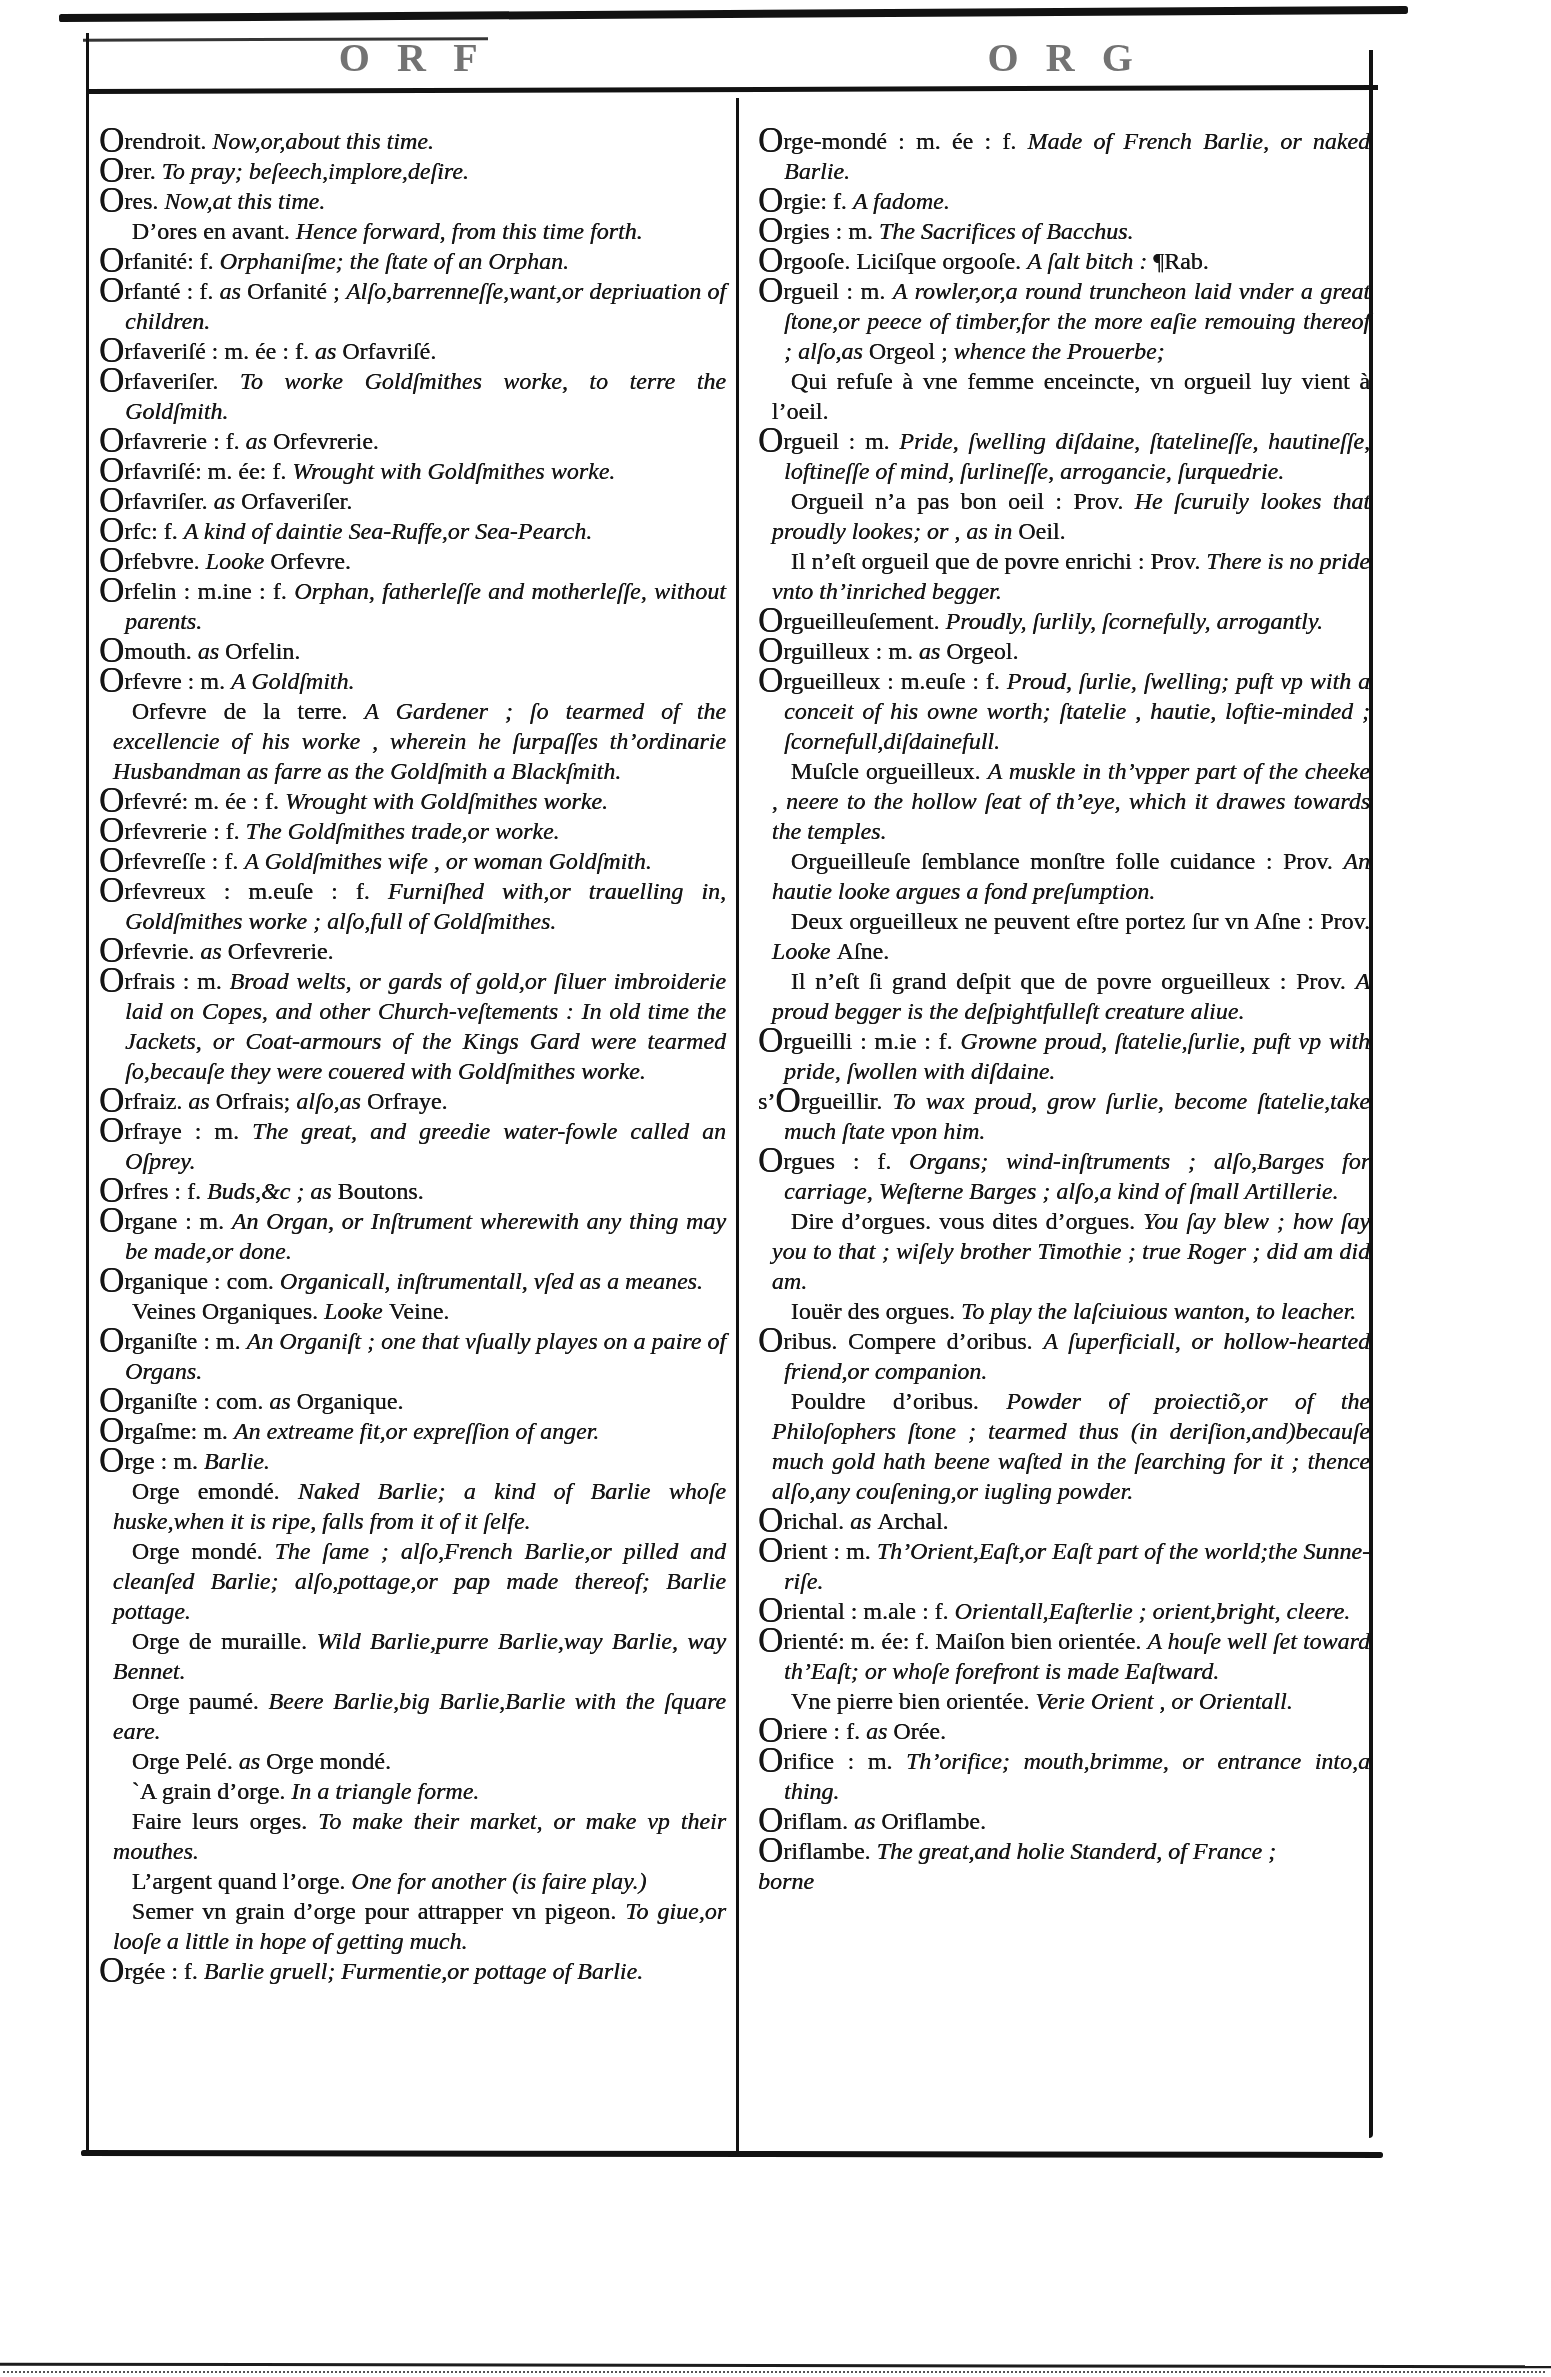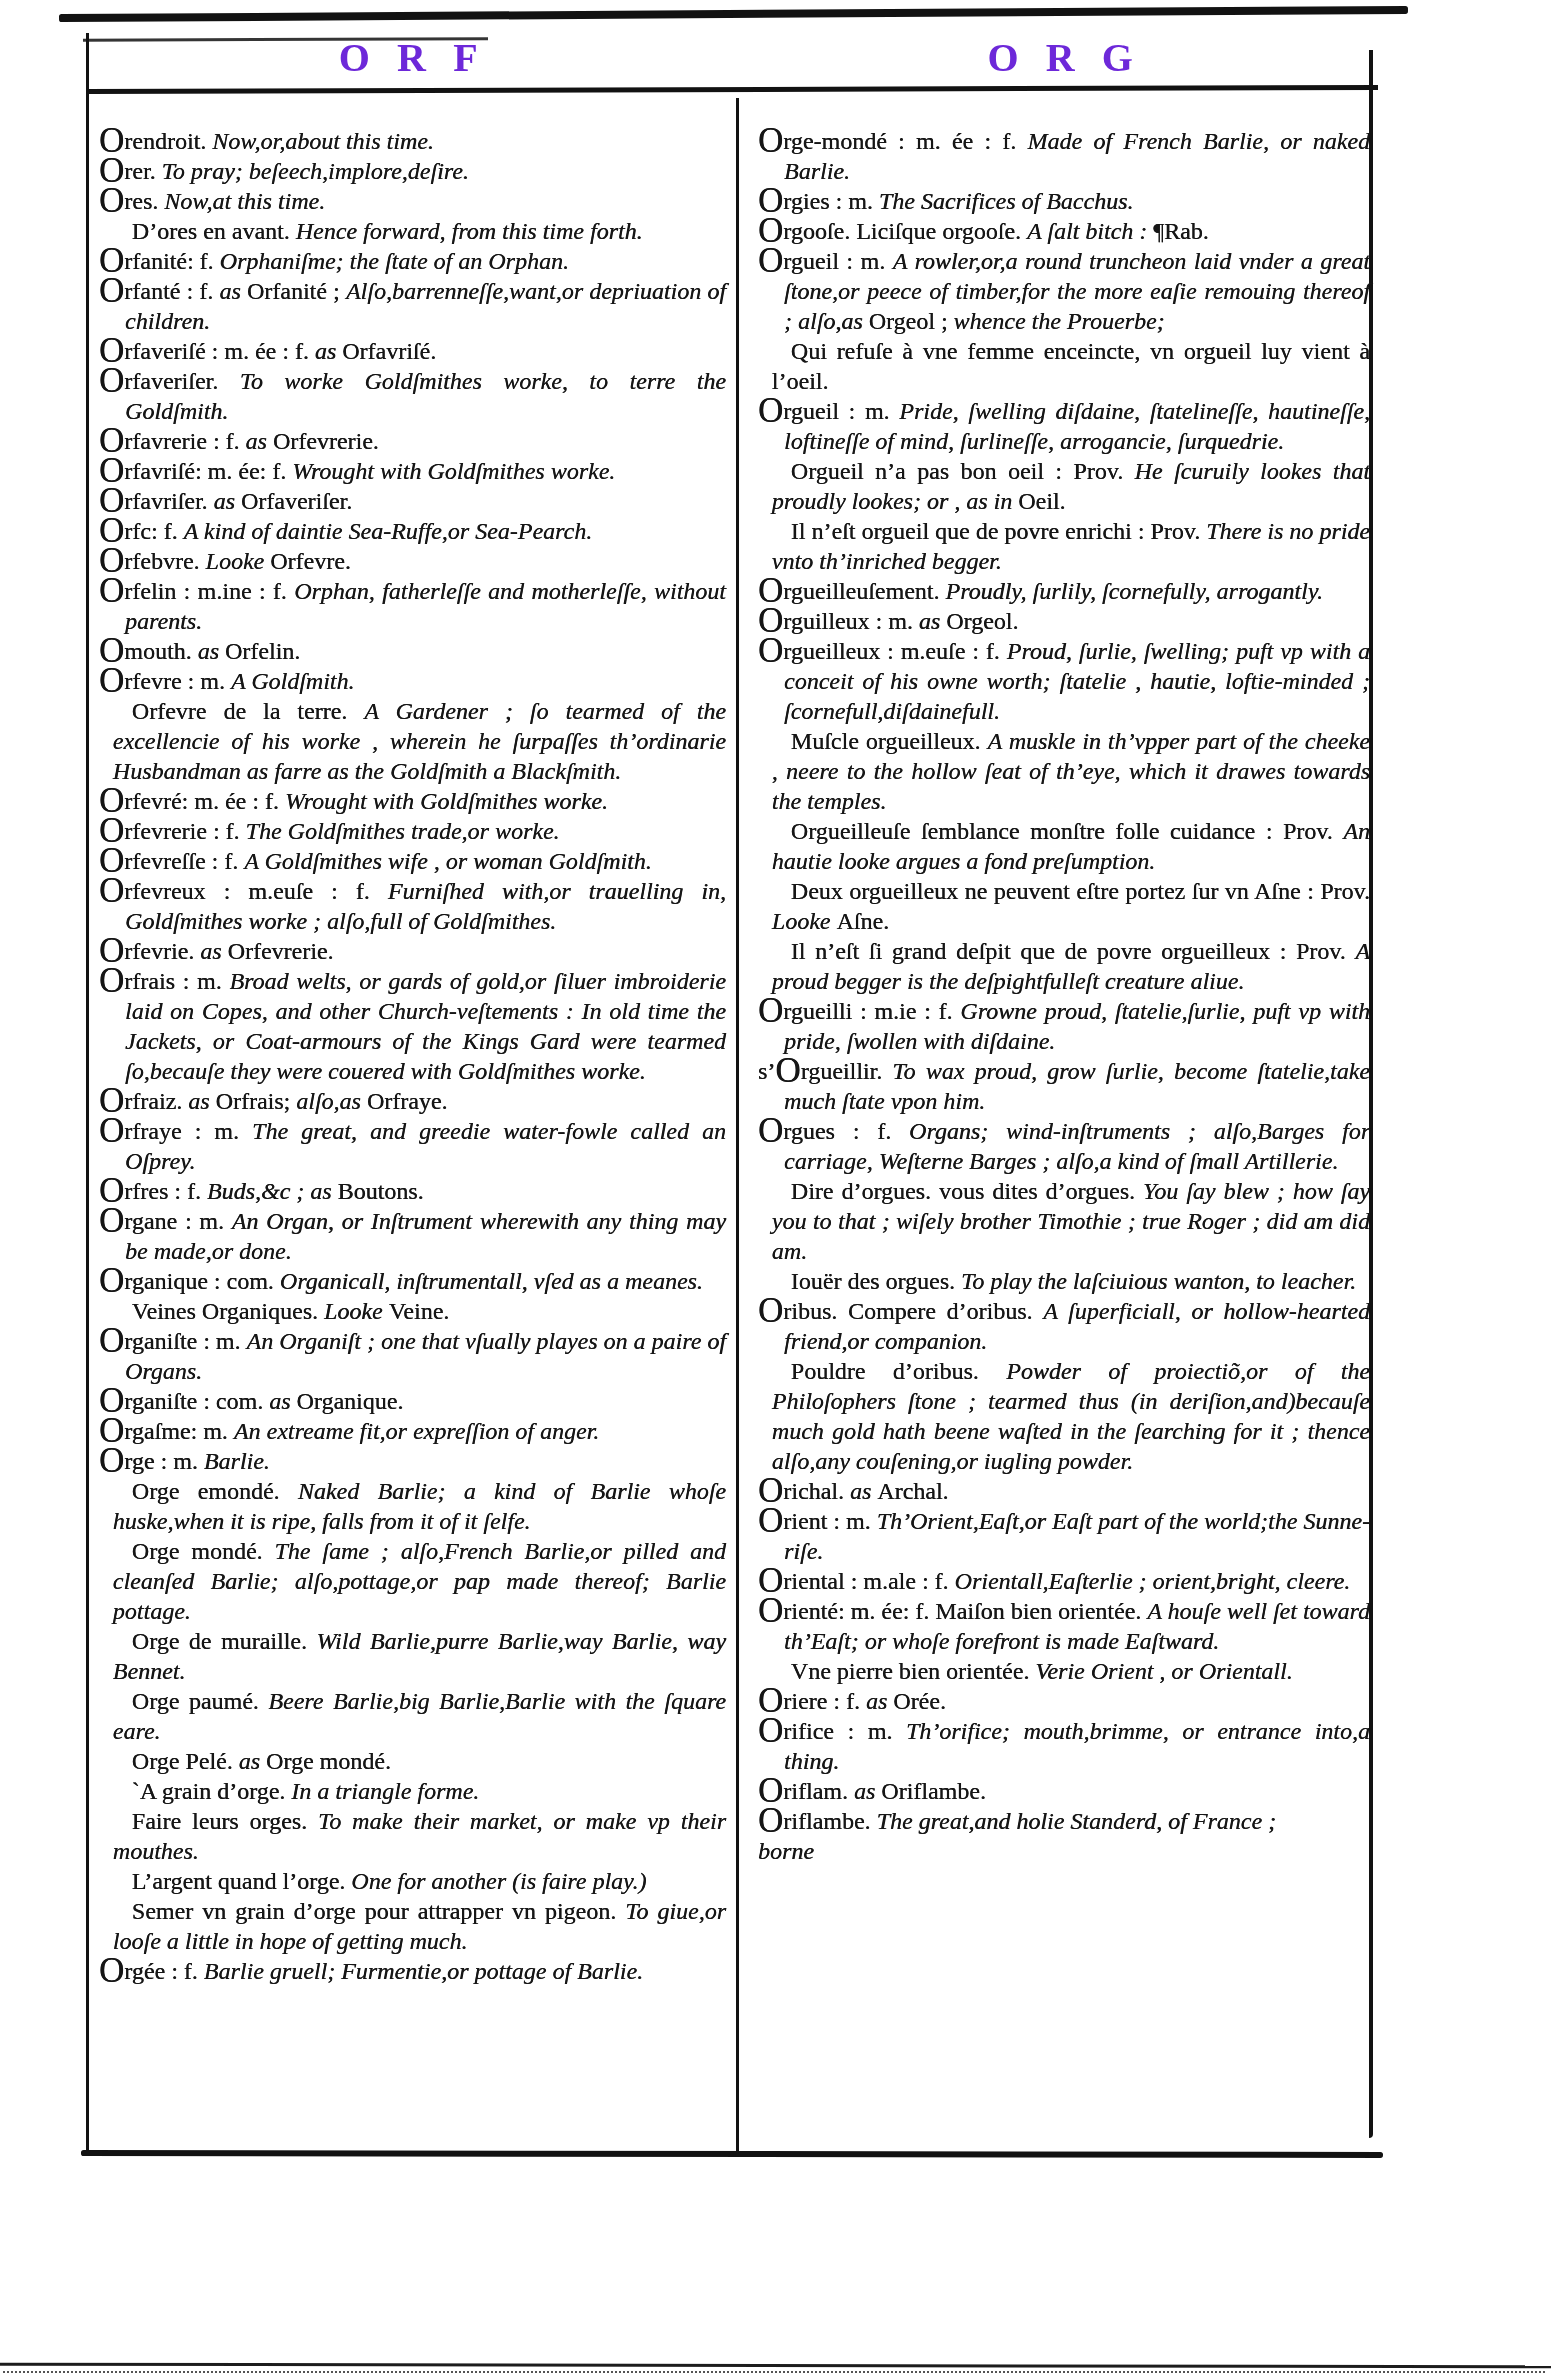--- a/index.html
+++ b/index.html
@@ -18,7 +18,7 @@
   .scan-edge2{left:3.4px;top:2371px;width:1542px;height:0px;border-top:2.6px dotted #2a2a2a;background:transparent;opacity:.8;}
   
   .hdr{position:absolute;top:34px;font-size:40px;letter-spacing:8.6px;text-align:center;
-       font-weight:bold;color:#6d28d9;}
+       font-weight:bold;color:#737373;}
   .hdr-left{left:99px;width:627px;}
   .hdr-right{left:758px;width:613px;}
   

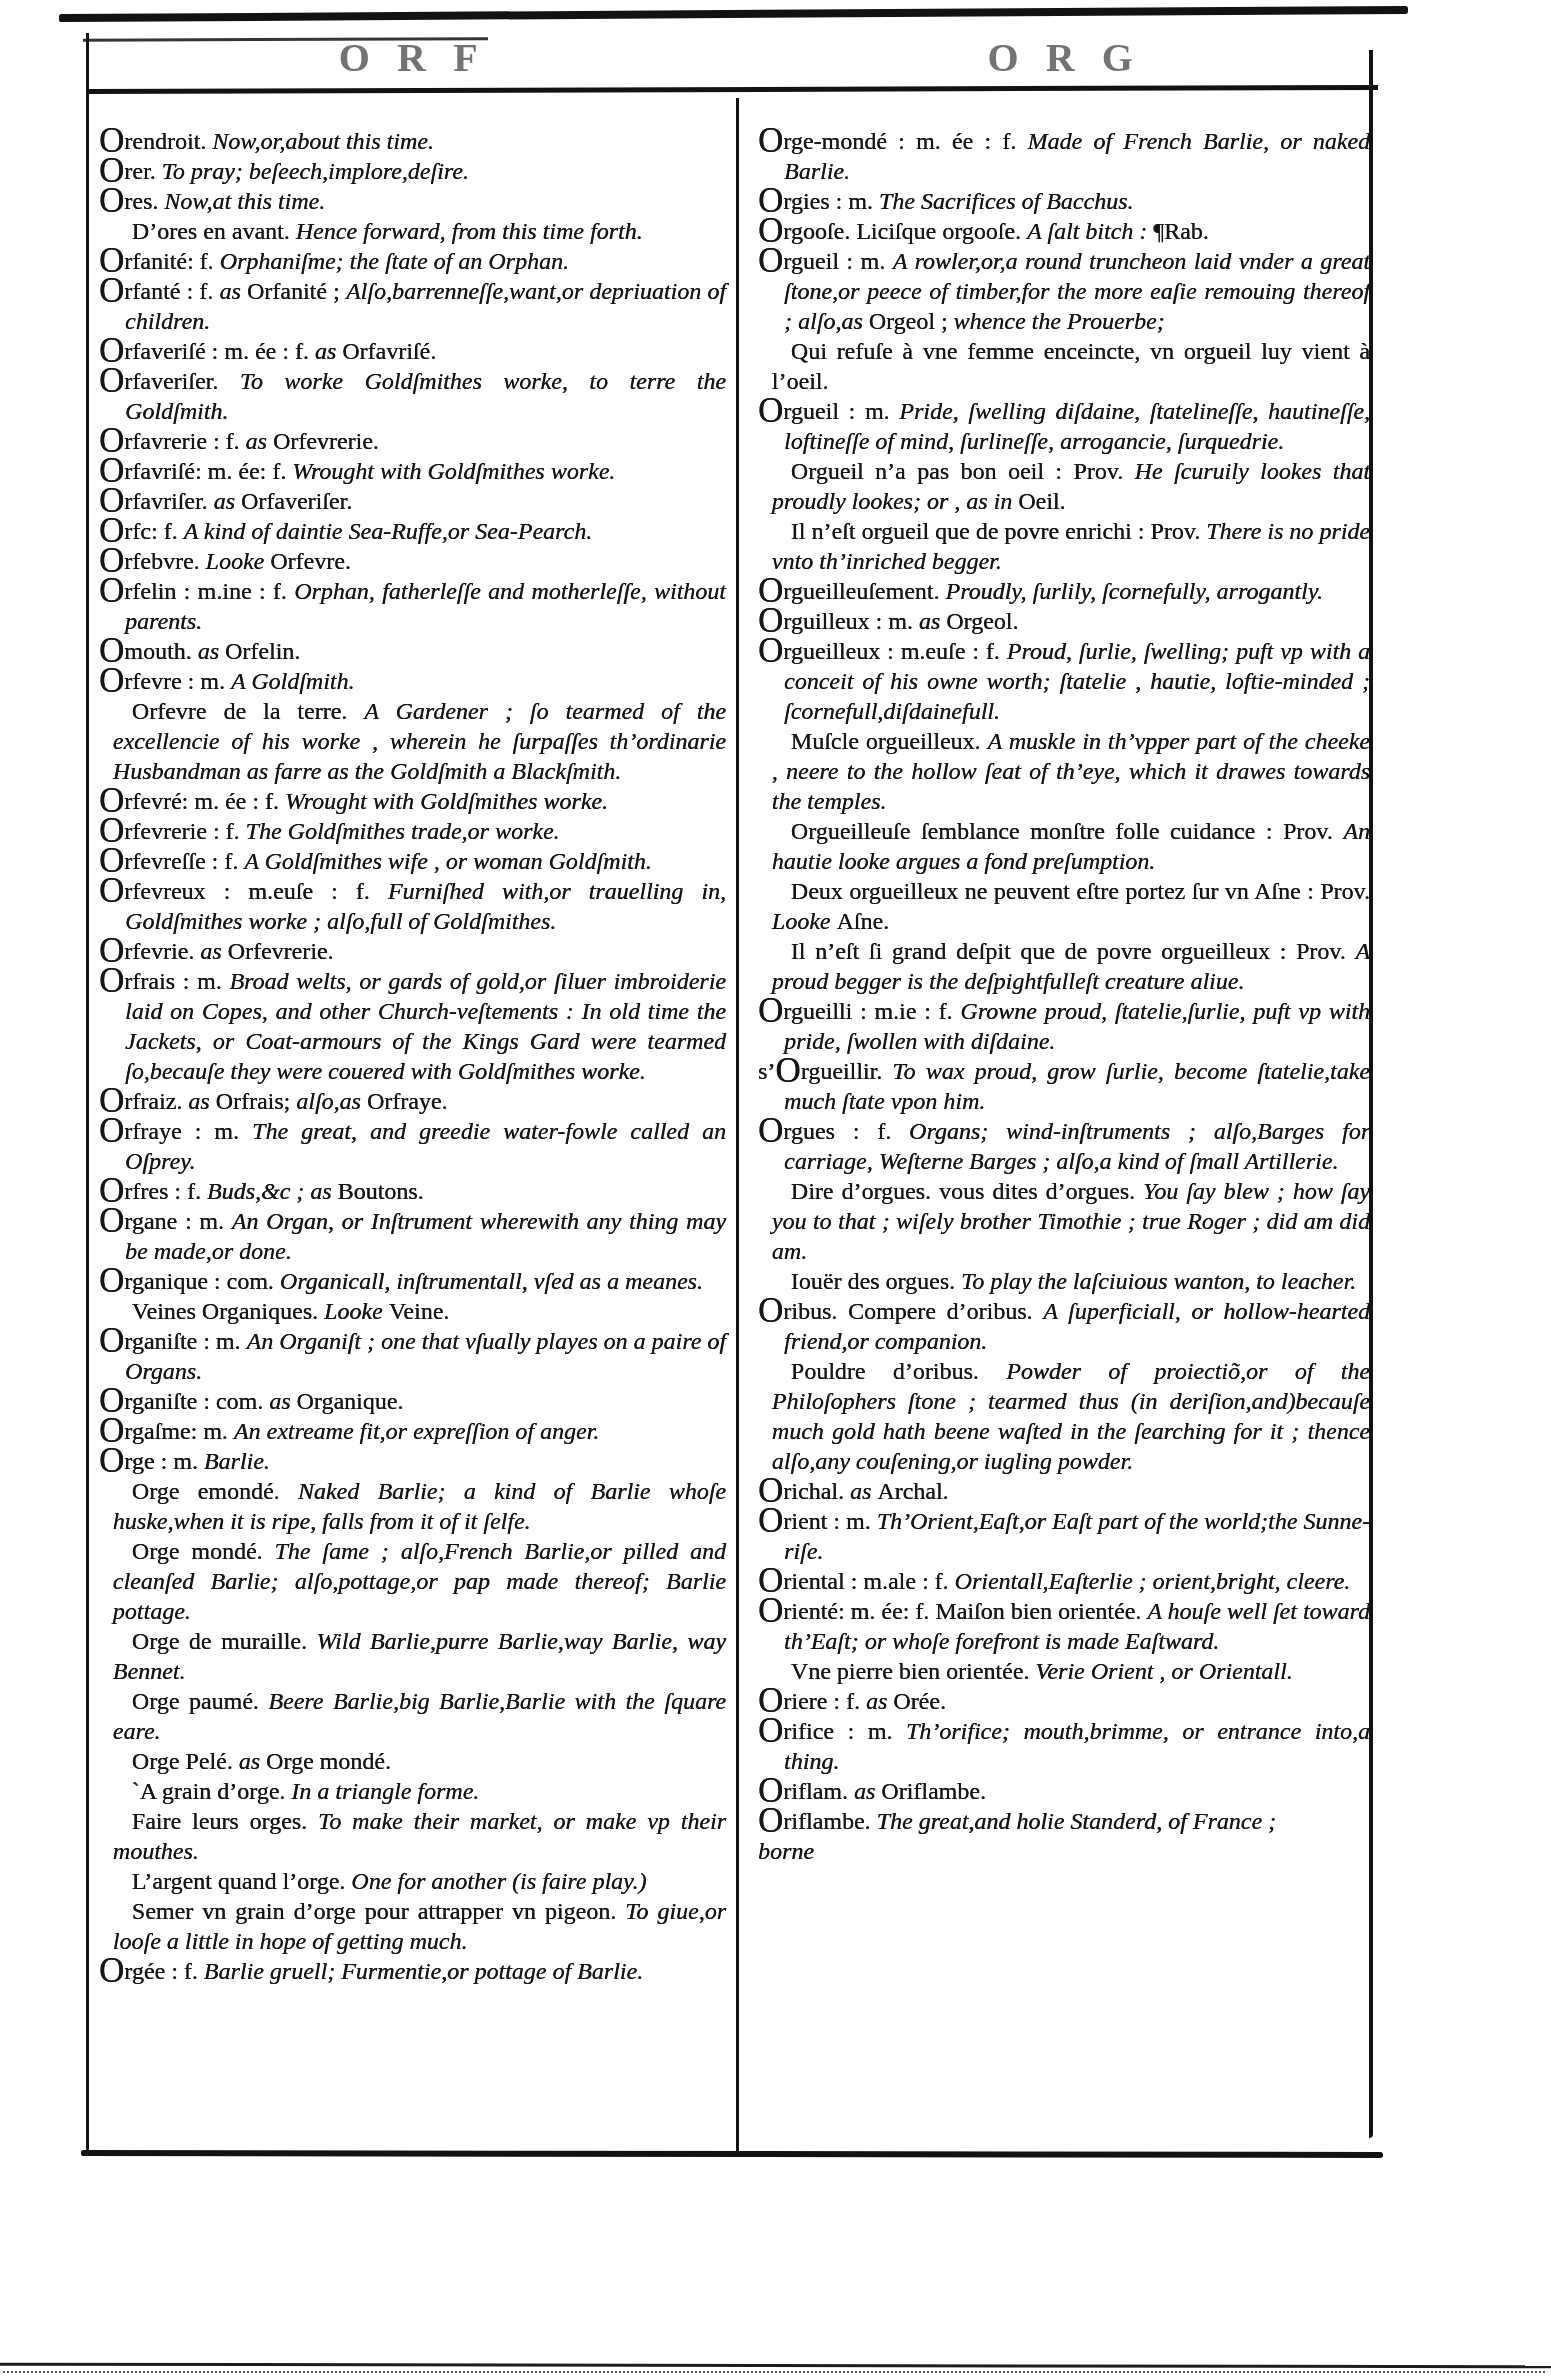--- a/index.html
+++ b/index.html
@@ -94,6 +94,7 @@
     </div>
   <div class="col col-right">
       <p class="e0"><span class="sc">O</span><span class="sr">rge-mondé : m. ée : f. </span><span class="si">Made of French Barlie, or naked Barlie.</span></p>
+      <p class="e0"><span class="sc">O</span><span class="sr">rgie: f. </span><span class="si">A fadome.</span></p>
       <p class="e0"><span class="sc">O</span><span class="sr">rgies : m. </span><span class="si">The Sacrifices of Bacchus.</span></p>
       <p class="e0"><span class="sc">O</span><span class="sr">rgooſe. Liciſque orgooſe. </span><span class="si">A ſalt bitch : </span><span class="sr">¶Rab.</span></p>
       <p class="e0"><span class="sc">O</span><span class="sr">rgueil : m. </span><span class="si">A rowler,or,a round truncheon laid vnder a great ſtone,or peece of timber,for the more eaſie remouing thereof ; alſo,as </span><span class="sr">Orgeol ; </span><span class="si">whence the Prouerbe;</span></p>

